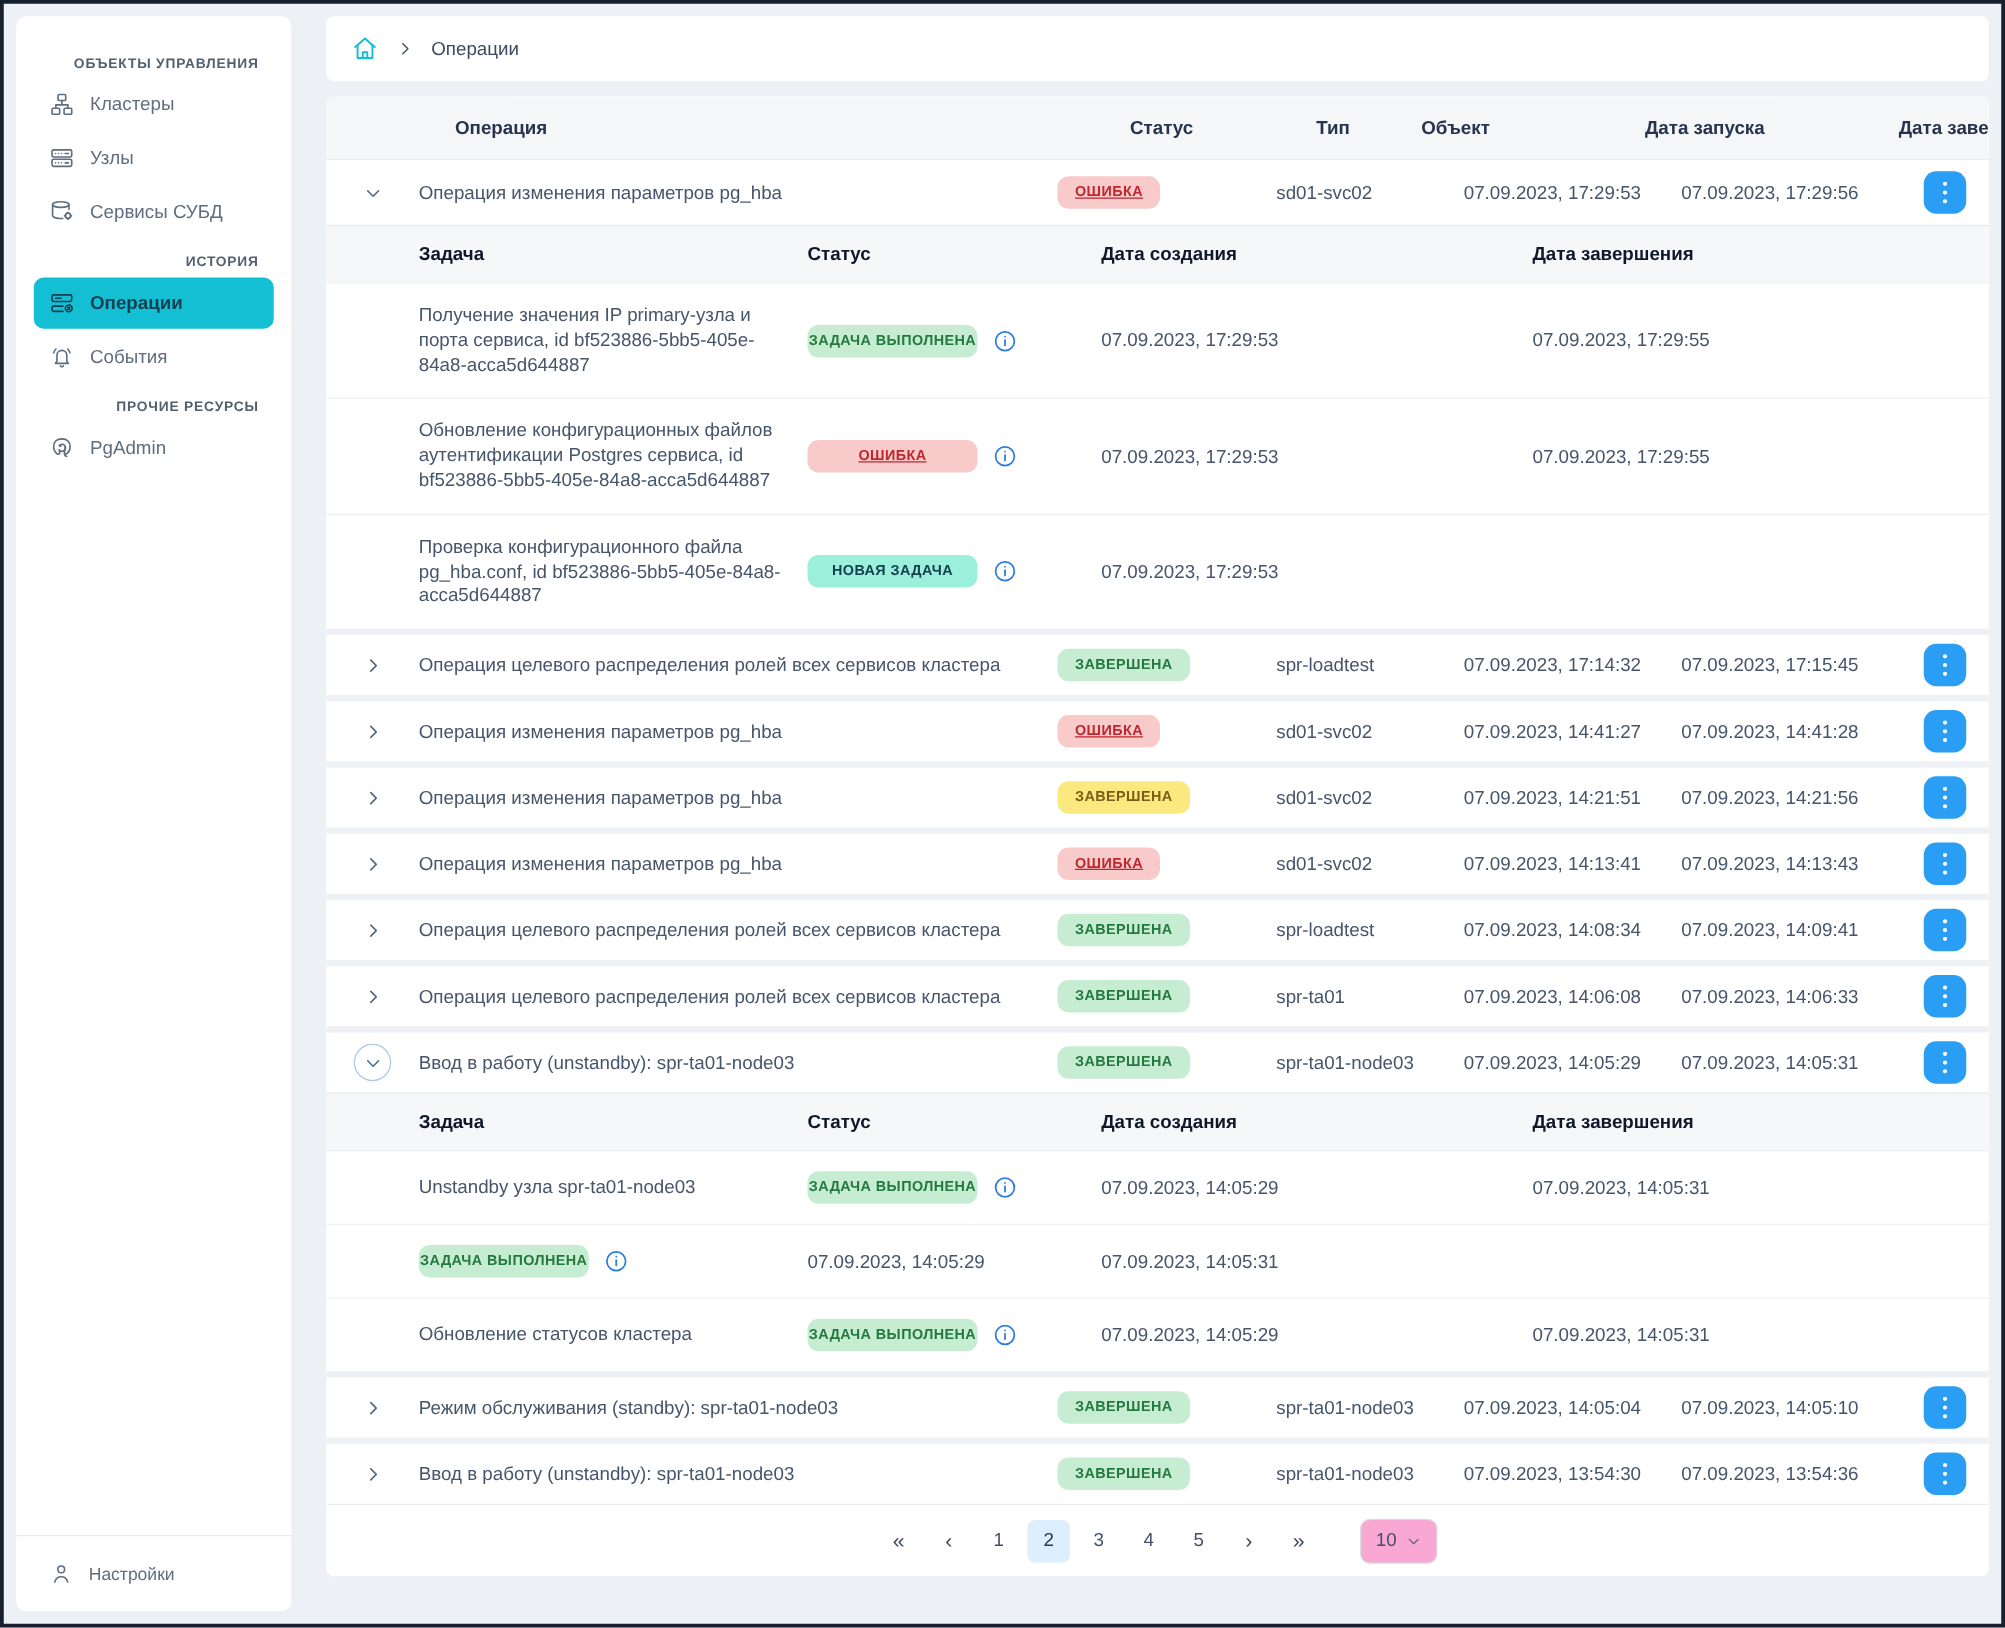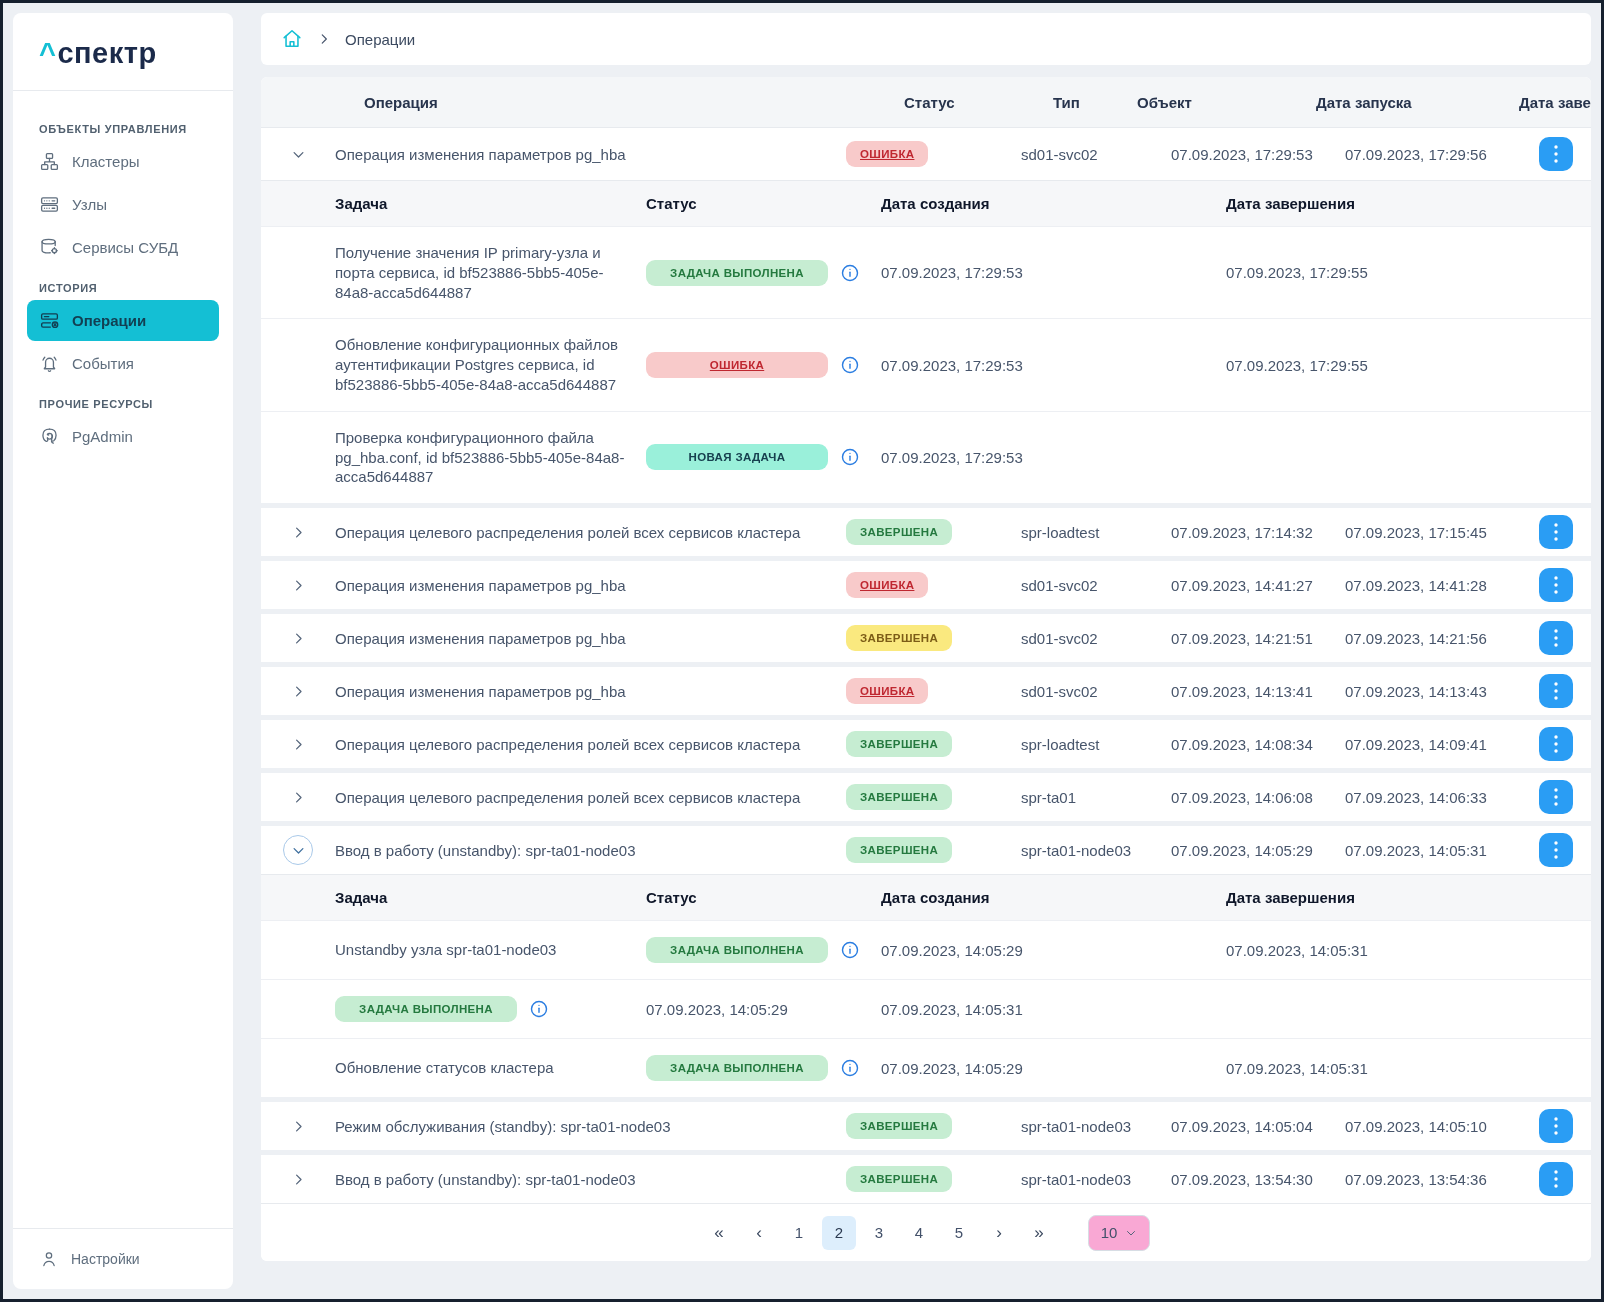--- a/index.html
+++ b/index.html
@@ -93,7 +93,6 @@
 <div class="frame">
 
   <aside class="sidebar">
-    <div class="logo"><span class="caret">^</span><span>спектр</span></div>
     <nav class="side-nav">
       <div class="side-section">ОБЪЕКТЫ УПРАВЛЕНИЯ</div>
       <div class="side-item">

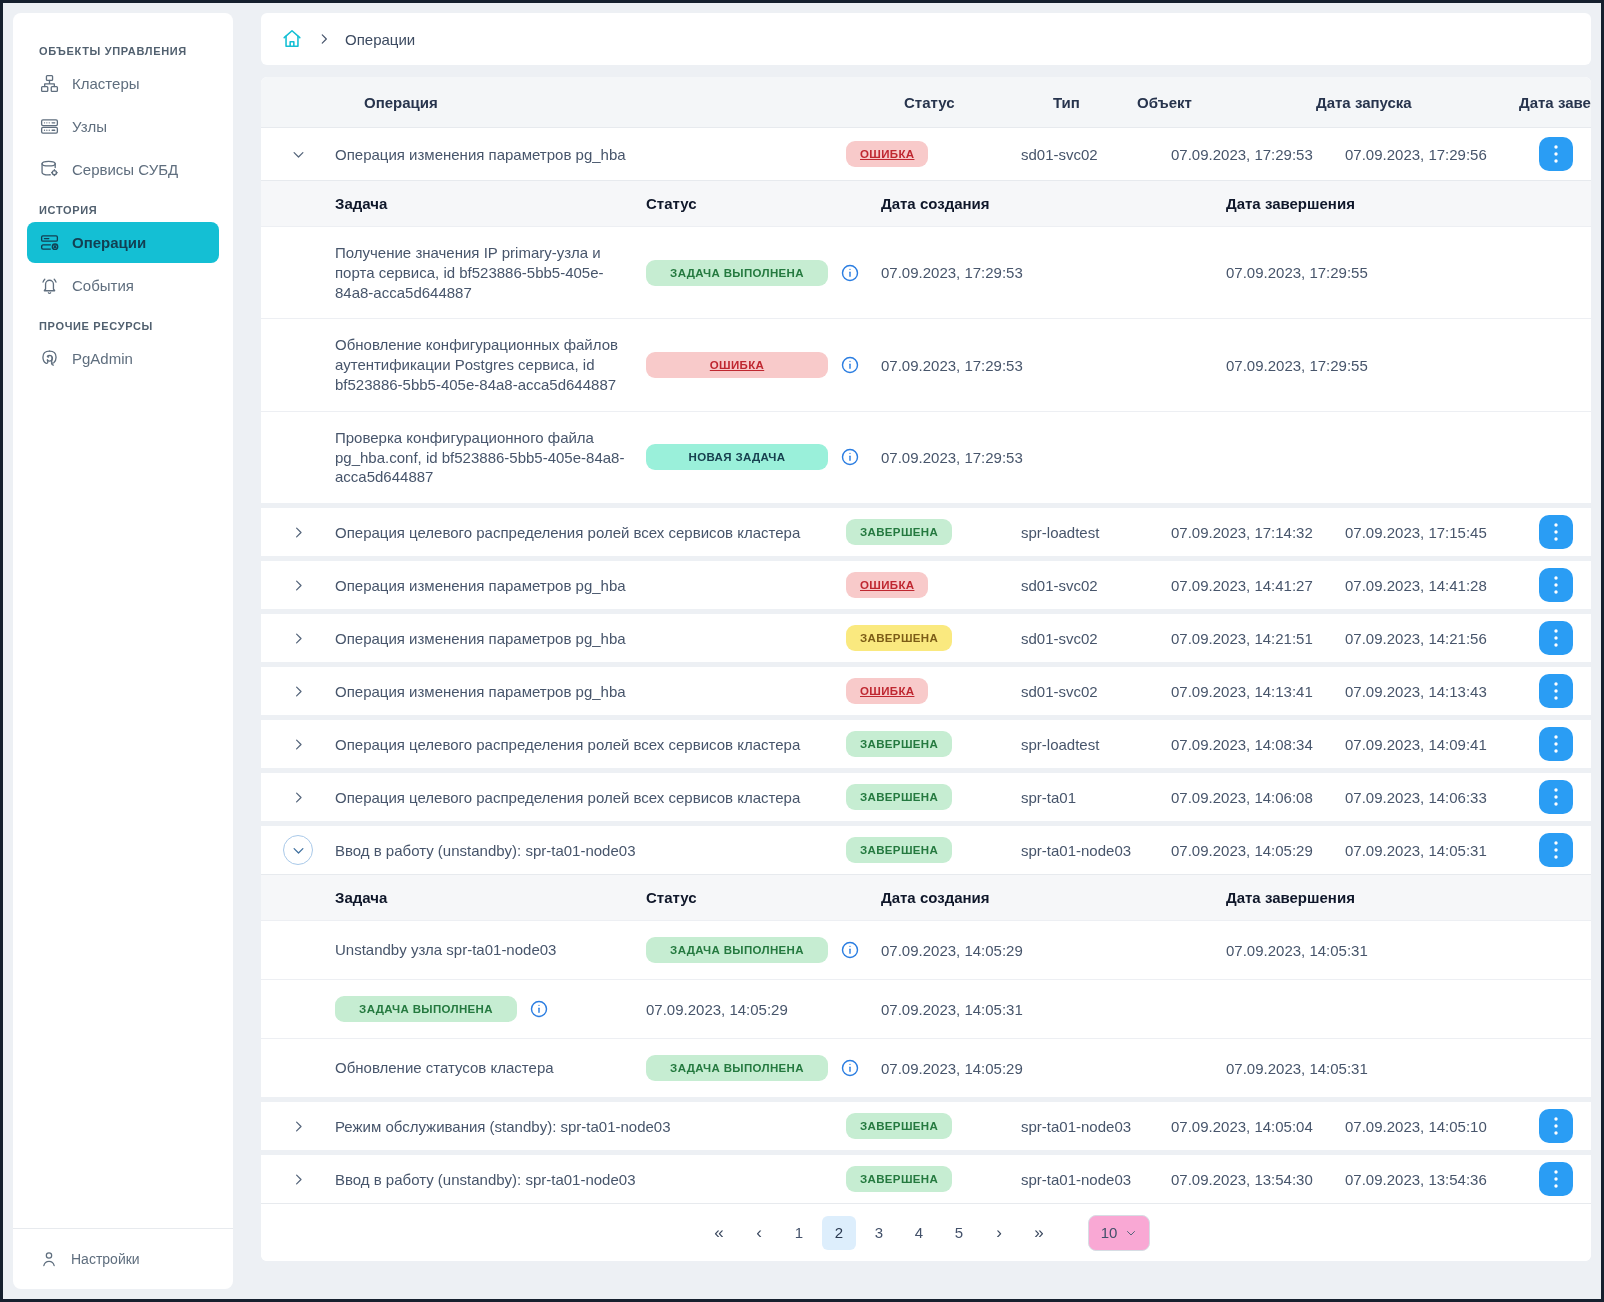--- a/index.html
+++ b/index.html
@@ -18,7 +18,7 @@
     border-radius:8px;display:flex;flex-direction:column;}
   .logo{padding:24px 26px 20px 26px;font-size:29px;font-weight:800;letter-spacing:.5px;color:#1b2a4a;border-bottom:1px solid var(--hair);}
   .logo .caret{color:var(--teal);margin-right:1px;}
-  .side-nav{flex:1;padding:18px 14px 0 14px;}
+  .side-nav{flex:1;padding:18px 14px 0 14px;text-align:right;}
   .side-section{font-size:11px;font-weight:700;letter-spacing:.06em;color:#51606f;margin:14px 12px 6px 12px;}
   .side-item{display:flex;align-items:center;gap:12px;padding:10px 12px;margin:2px 0;border-radius:8px;
     font-size:15px;color:var(--muted);cursor:pointer;}

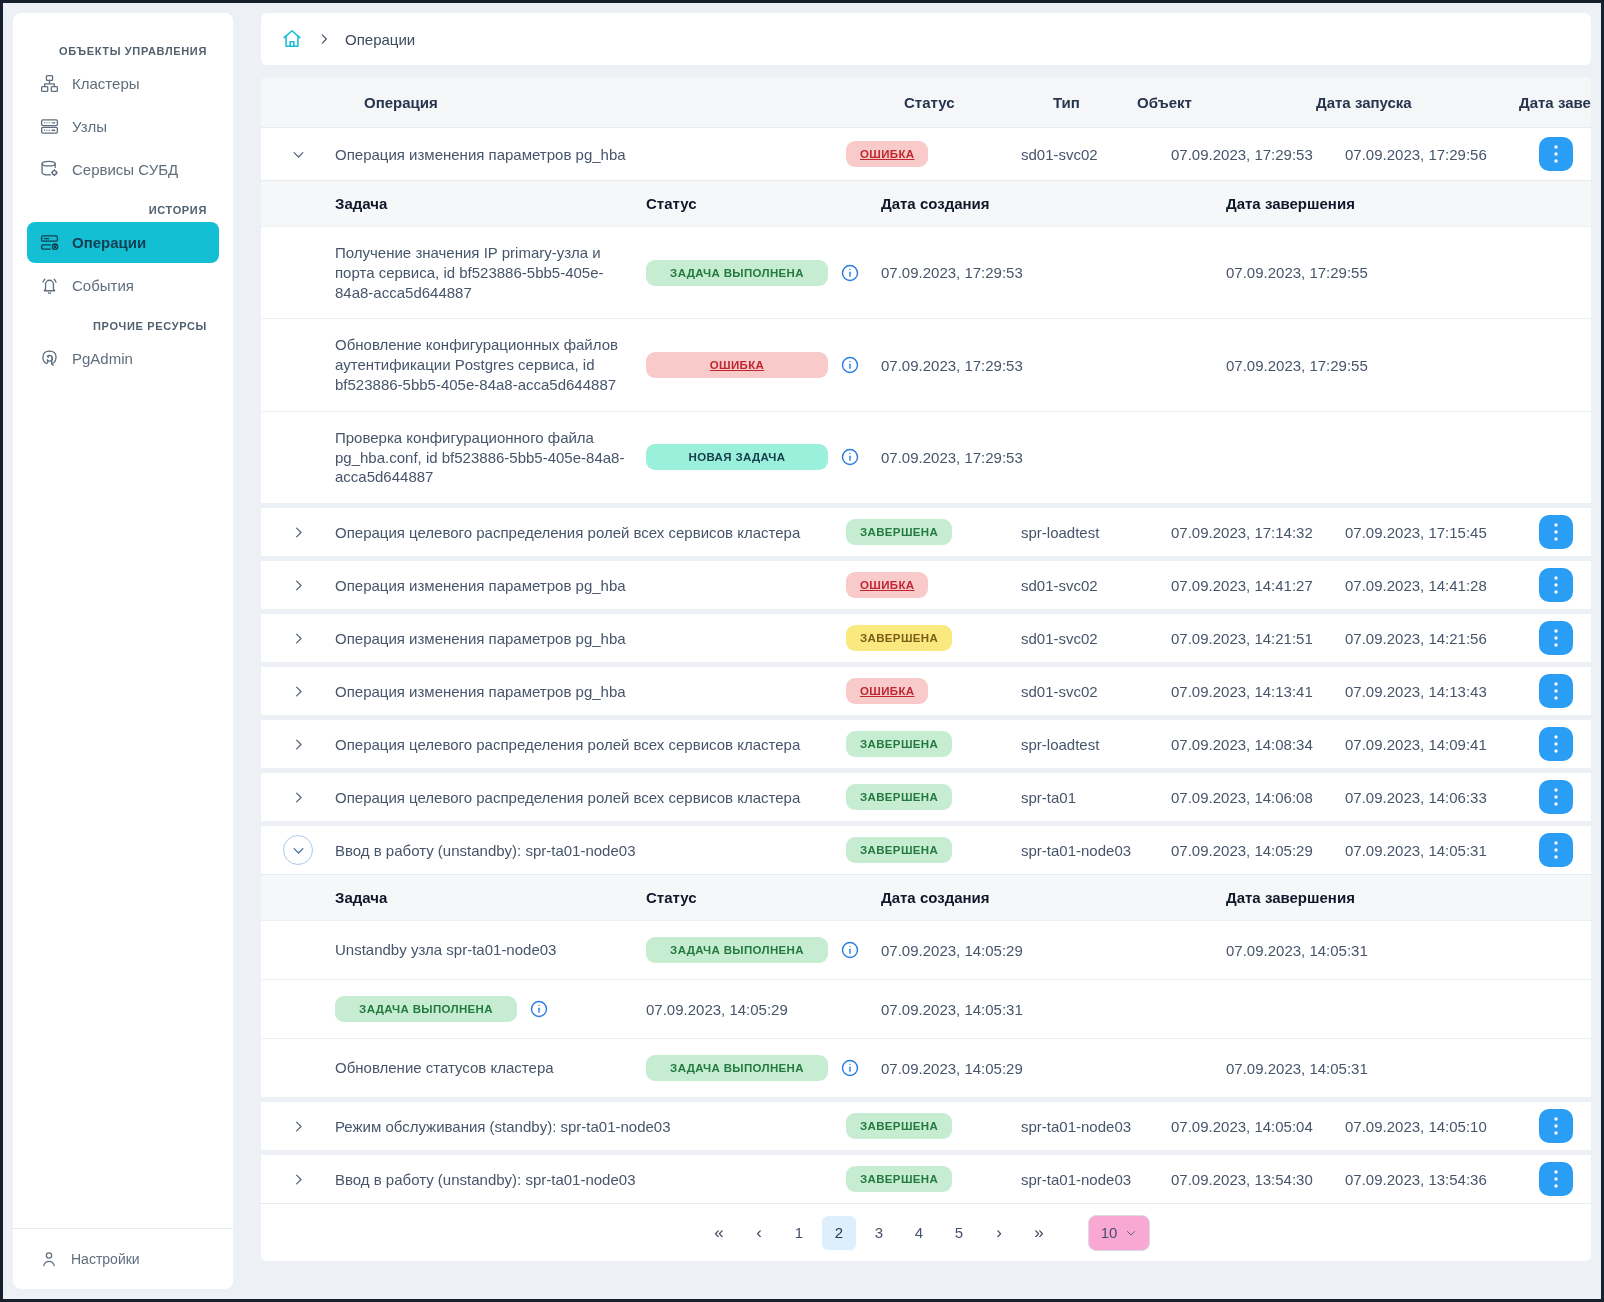--- a/index.html
+++ b/index.html
@@ -67,7 +67,7 @@
   .badge-success{background:#c6edd2;color:#24793f;}
   .badge-warning{background:#fae97f;color:#7c5c17;}
   .badge-new{background:#9af0da;color:#17404f;}
-  .task-row .badge{width:182px;}
+  .task-row .badge{width:136px;}
   .status-flex{display:flex;align-items:center;gap:12px;}
   .info-icon{width:20px;height:20px;flex:0 0 auto;cursor:pointer;}
   .info-icon svg{width:20px;height:20px;stroke:var(--info);fill:none;stroke-width:1.7;stroke-linecap:round;}

